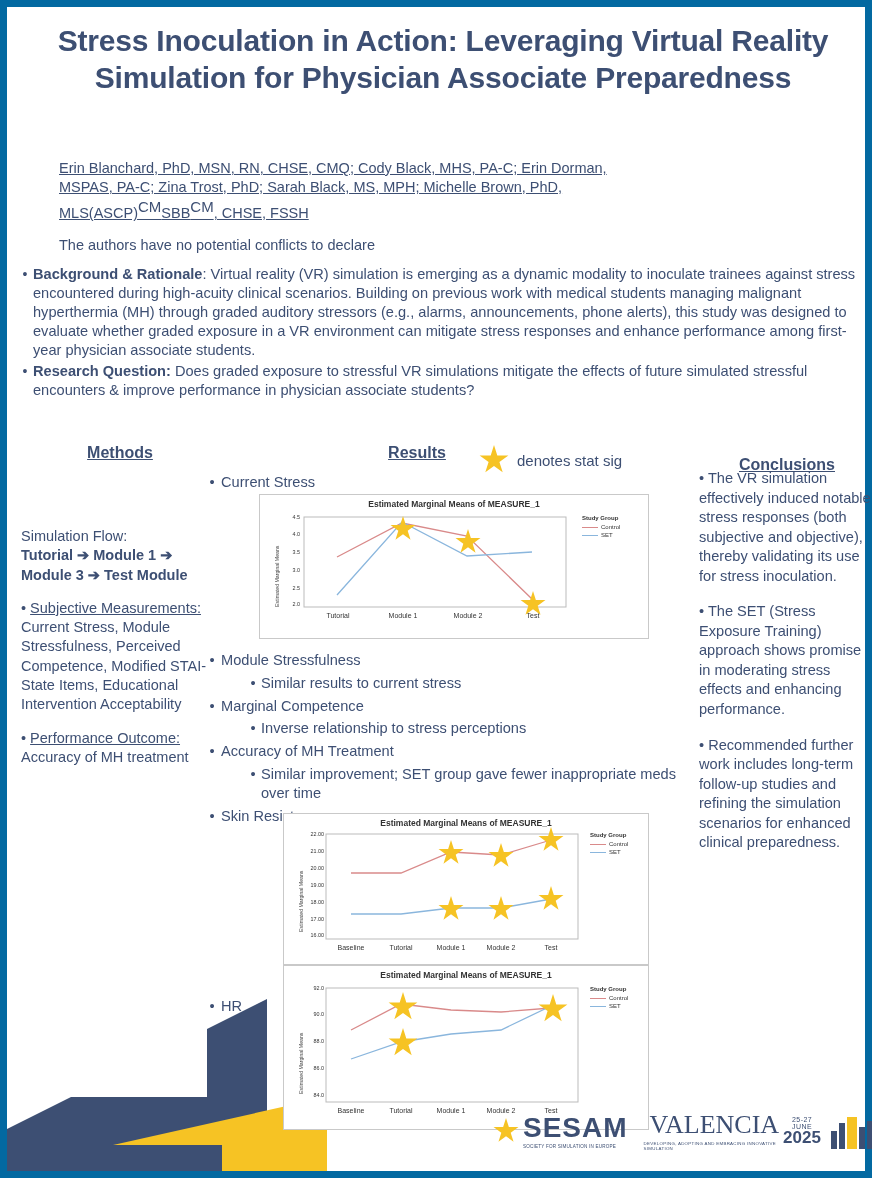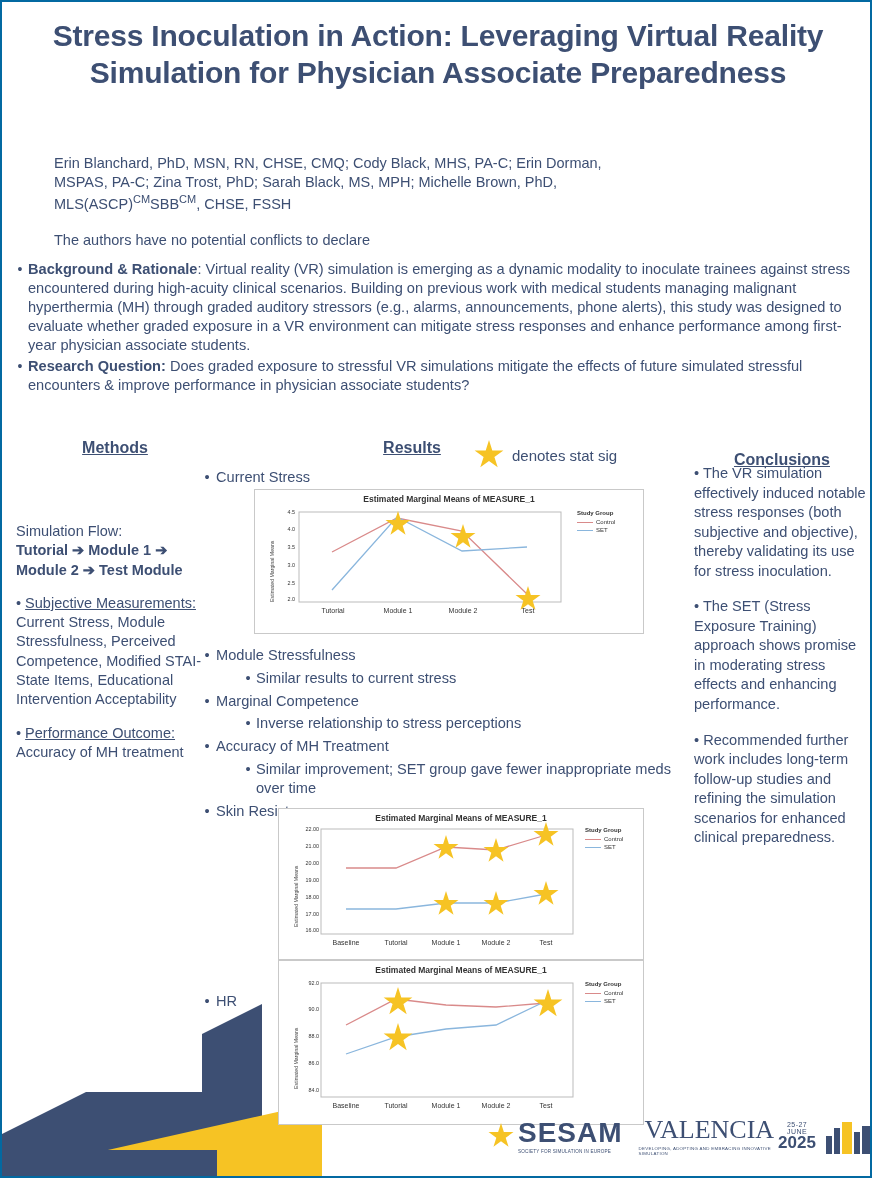--- a/index.html
+++ b/index.html
@@ -16,7 +16,7 @@
   .poster {
     position: absolute;
     inset: 0;
-    border: 2px solid #0369a1;
+    border: 7px solid #0369a1;
   }
   
   .corner-shapes {

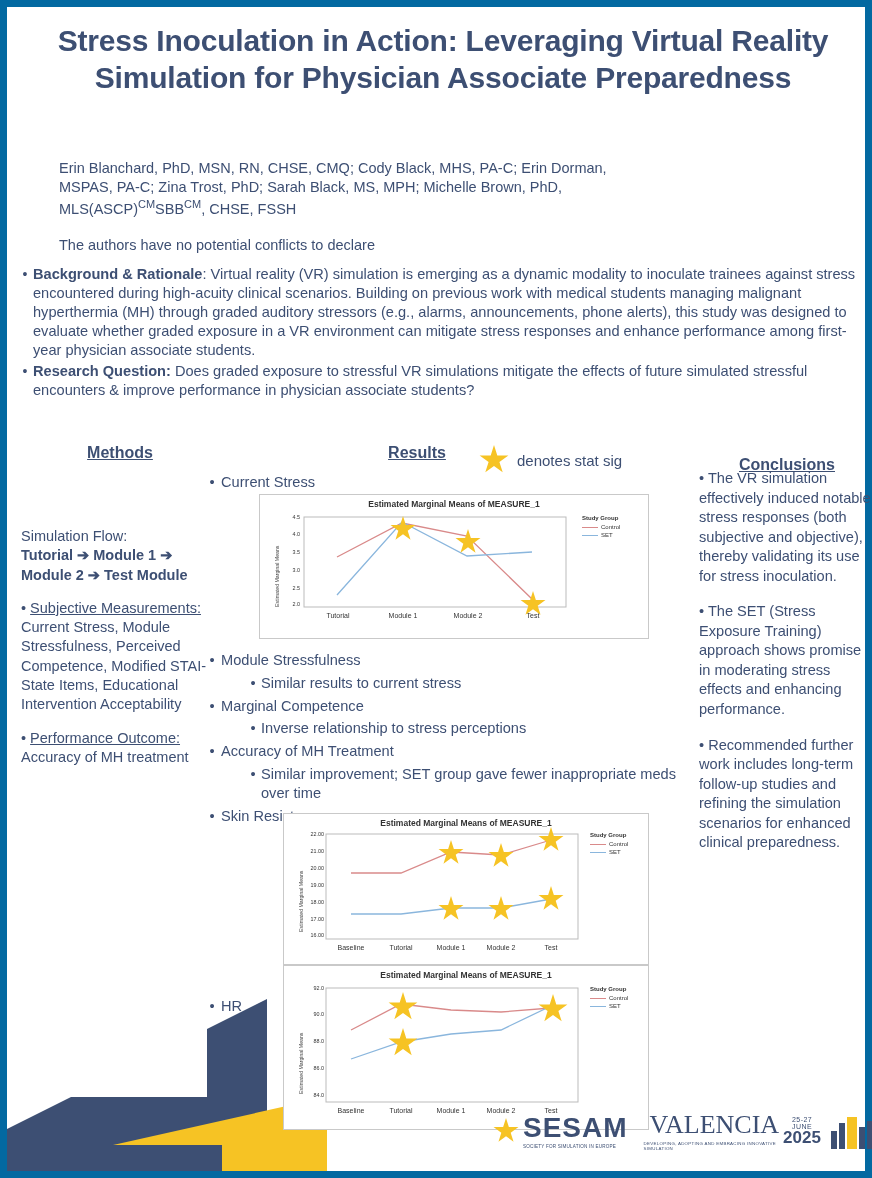--- a/index.html
+++ b/index.html
@@ -65,6 +65,7 @@
     line-height: 1.32;
     color: #3d4f73;
     z-index: 3;
+    text-decoration: underline;
   }
   .authors sup { font-size: 11px; vertical-align: super; }
   .conflict {

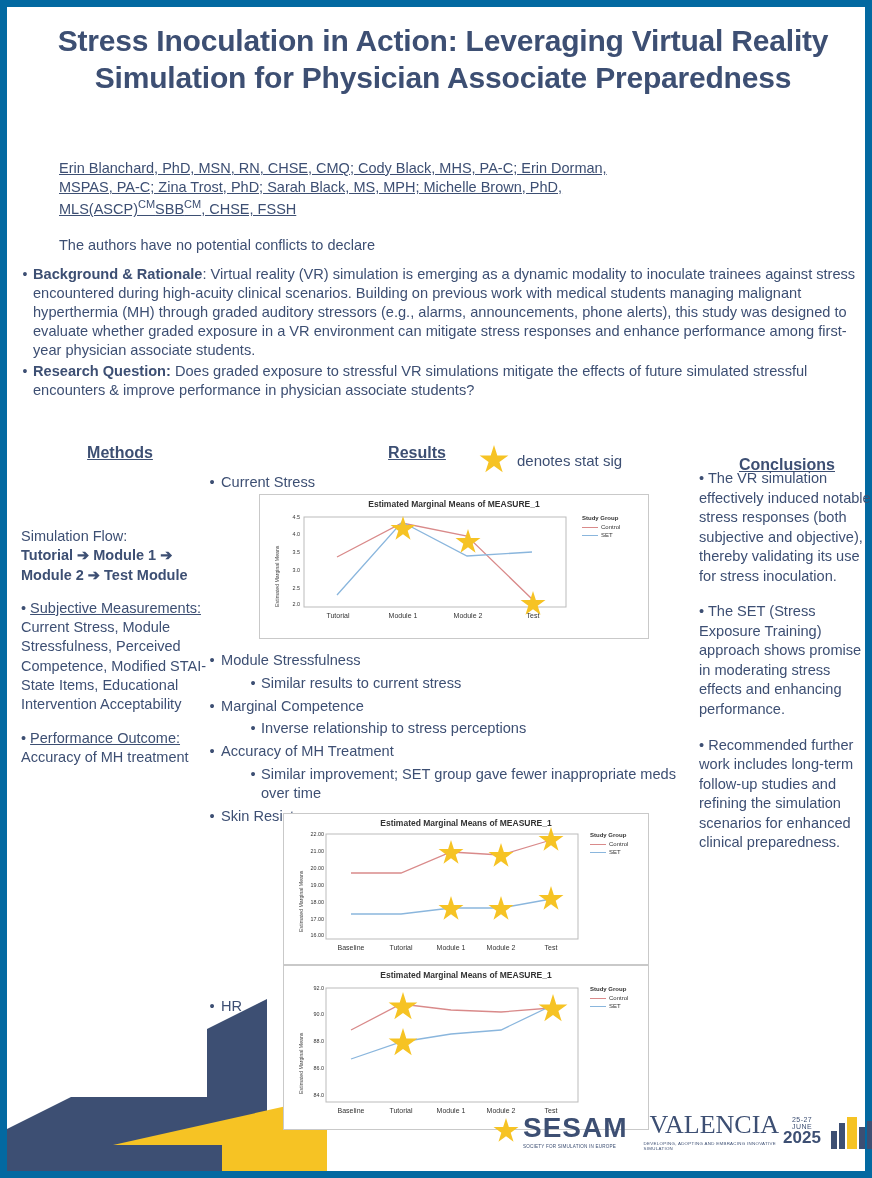--- a/index.html
+++ b/index.html
@@ -67,7 +67,7 @@
     z-index: 3;
     text-decoration: underline;
   }
-  .authors sup { font-size: 11px; vertical-align: super; }
+  .authors sup { font-size: 15px; vertical-align: super; }
   .conflict {
     position: absolute;
     top: 230px; left: 52px; width: 740px;

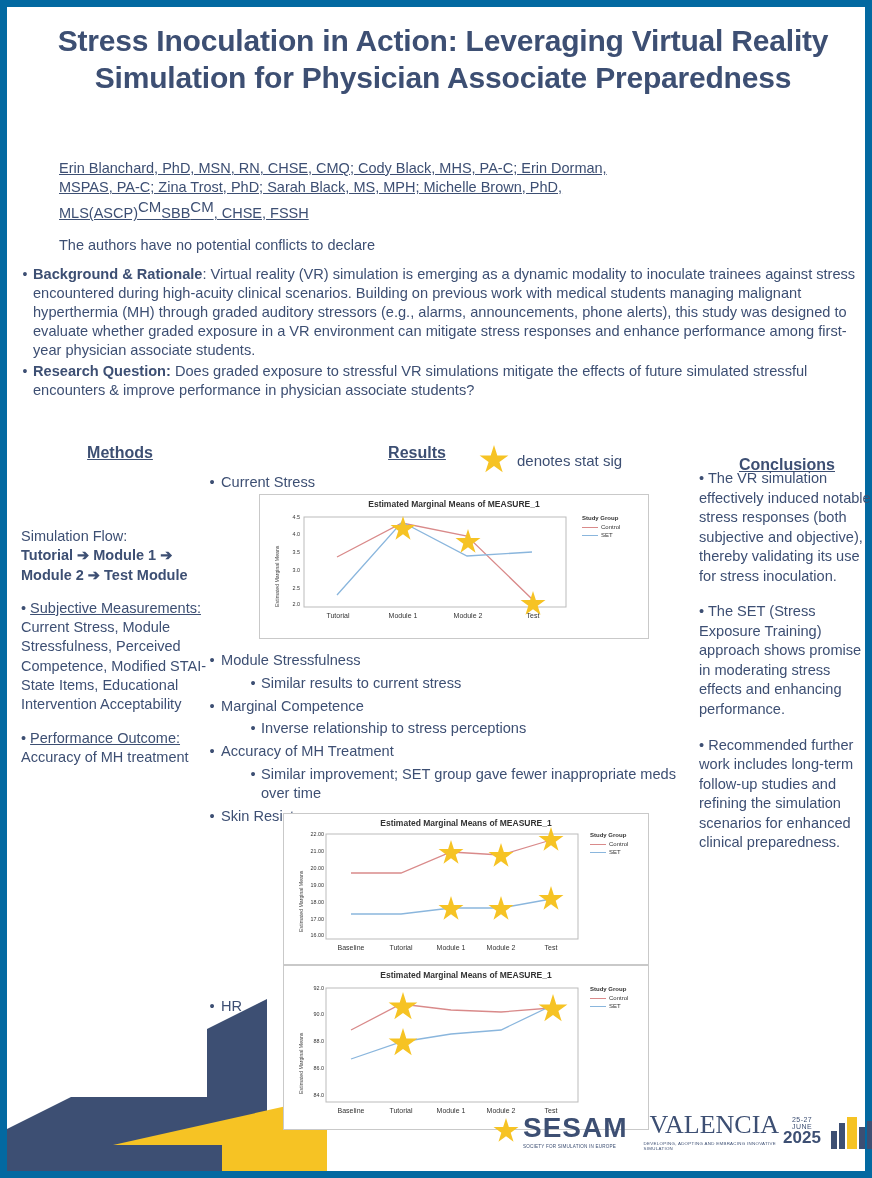--- a/index.html
+++ b/index.html
@@ -302,7 +302,7 @@
   <div class="methods">
     <p>
       <span>Simulation Flow:</span><br>
-      <span class="b">Tutorial ➔ Module 1 ➔ Module 2 ➔ Test Module</span>
+      <span class="b">Tutorial ➔ Module 1 ➔ Module 3 ➔ Test Module</span>
     </p>
     <p>
       • <u>Subjective Measurements:</u><span> Current Stress, Module Stressfulness, Perceived Competence, Modified STAI-State Items, Educational Intervention Acceptability</span>

